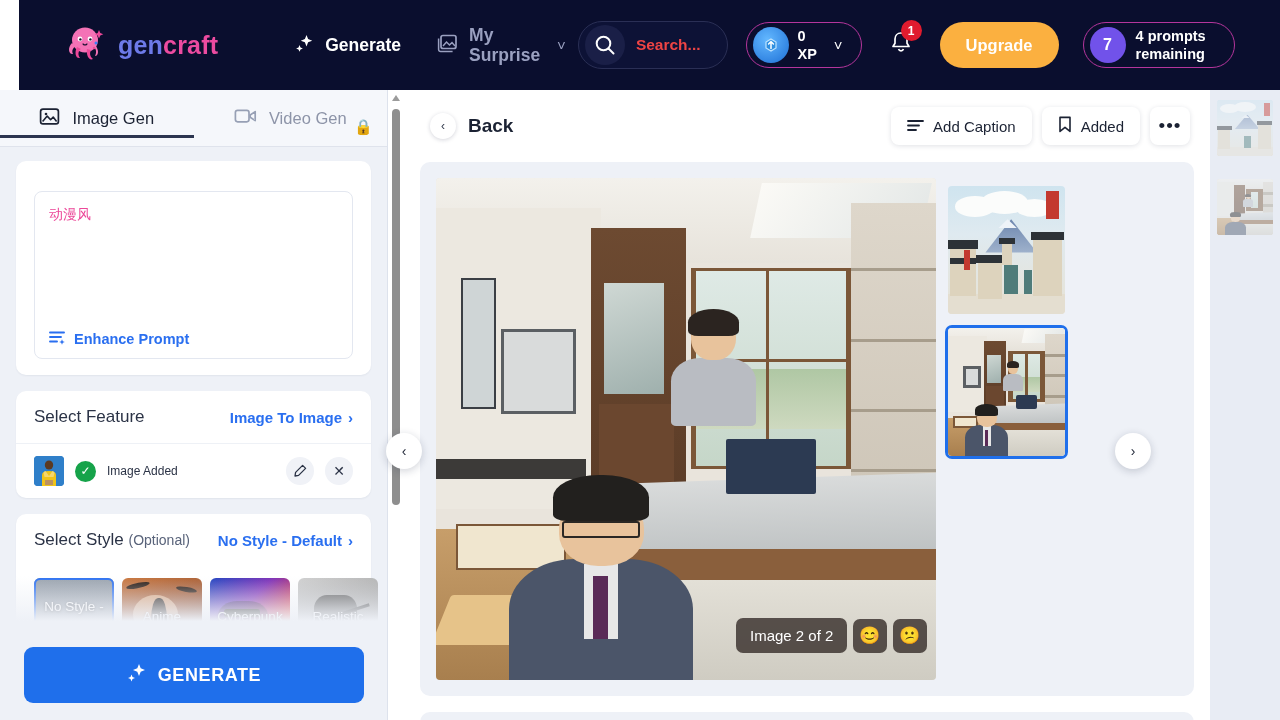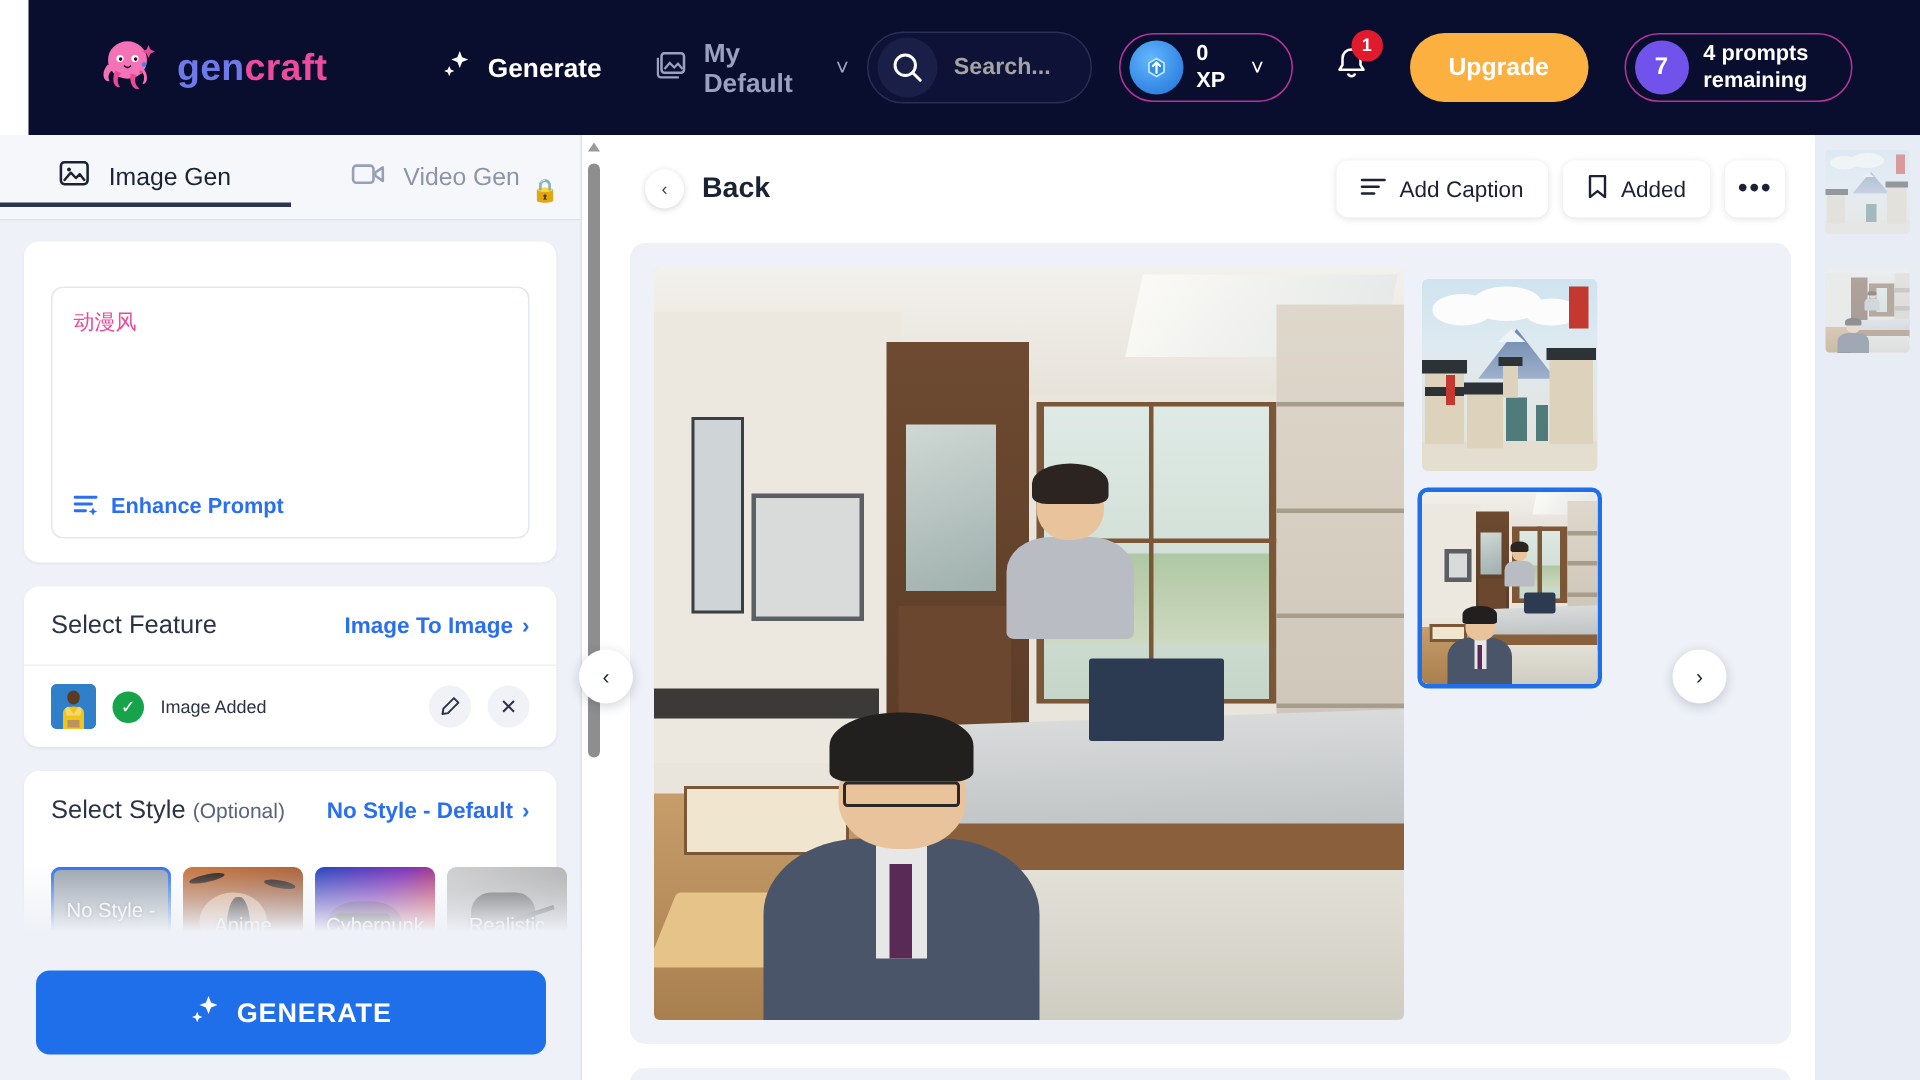--- a/index.html
+++ b/index.html
@@ -385,7 +385,7 @@
           <path d="M1.6 5.5 v11 a2 2 0 0 0 2 2 h12" stroke="#9aa0c0" stroke-width="1.5" fill="none"></path>
         </svg>
       </span>
-      <span class="nav-label two-line">My Default</span>
+      <span class="nav-label two-line">My Surprise</span>
     </div>
 
     <span class="chev-btn">˅</span>

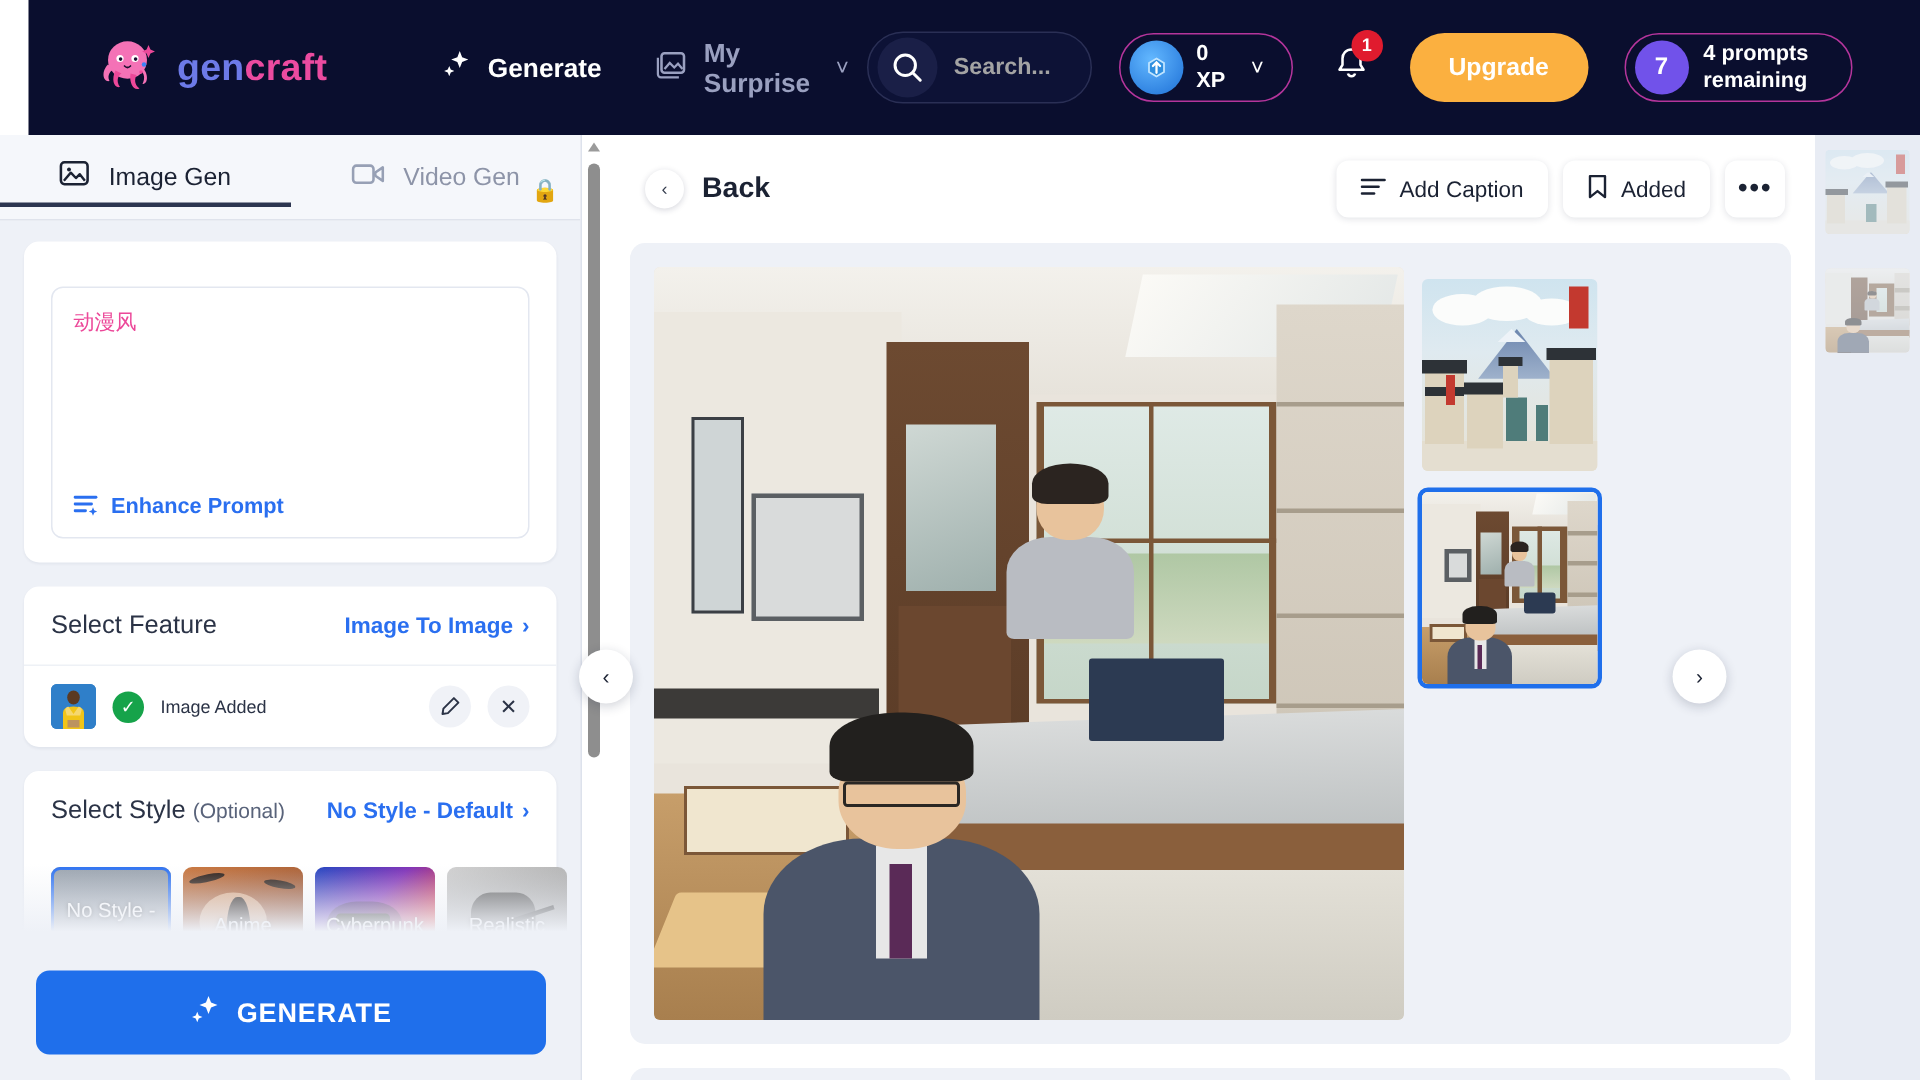--- a/index.html
+++ b/index.html
@@ -45,7 +45,7 @@
     width: 40px; height: 40px; border-radius: 50%;
     background: #1a1f47; display: flex; align-items: center; justify-content: center;
   }
-  .search-ph { color: #a3a3a3; font-size: 15.5px; font-weight: 600; }
+  .search-ph { color: #ef4444; font-size: 15.5px; font-weight: 600; }
 
   .xp-pill {
     display: flex; align-items: center; gap: 9px;

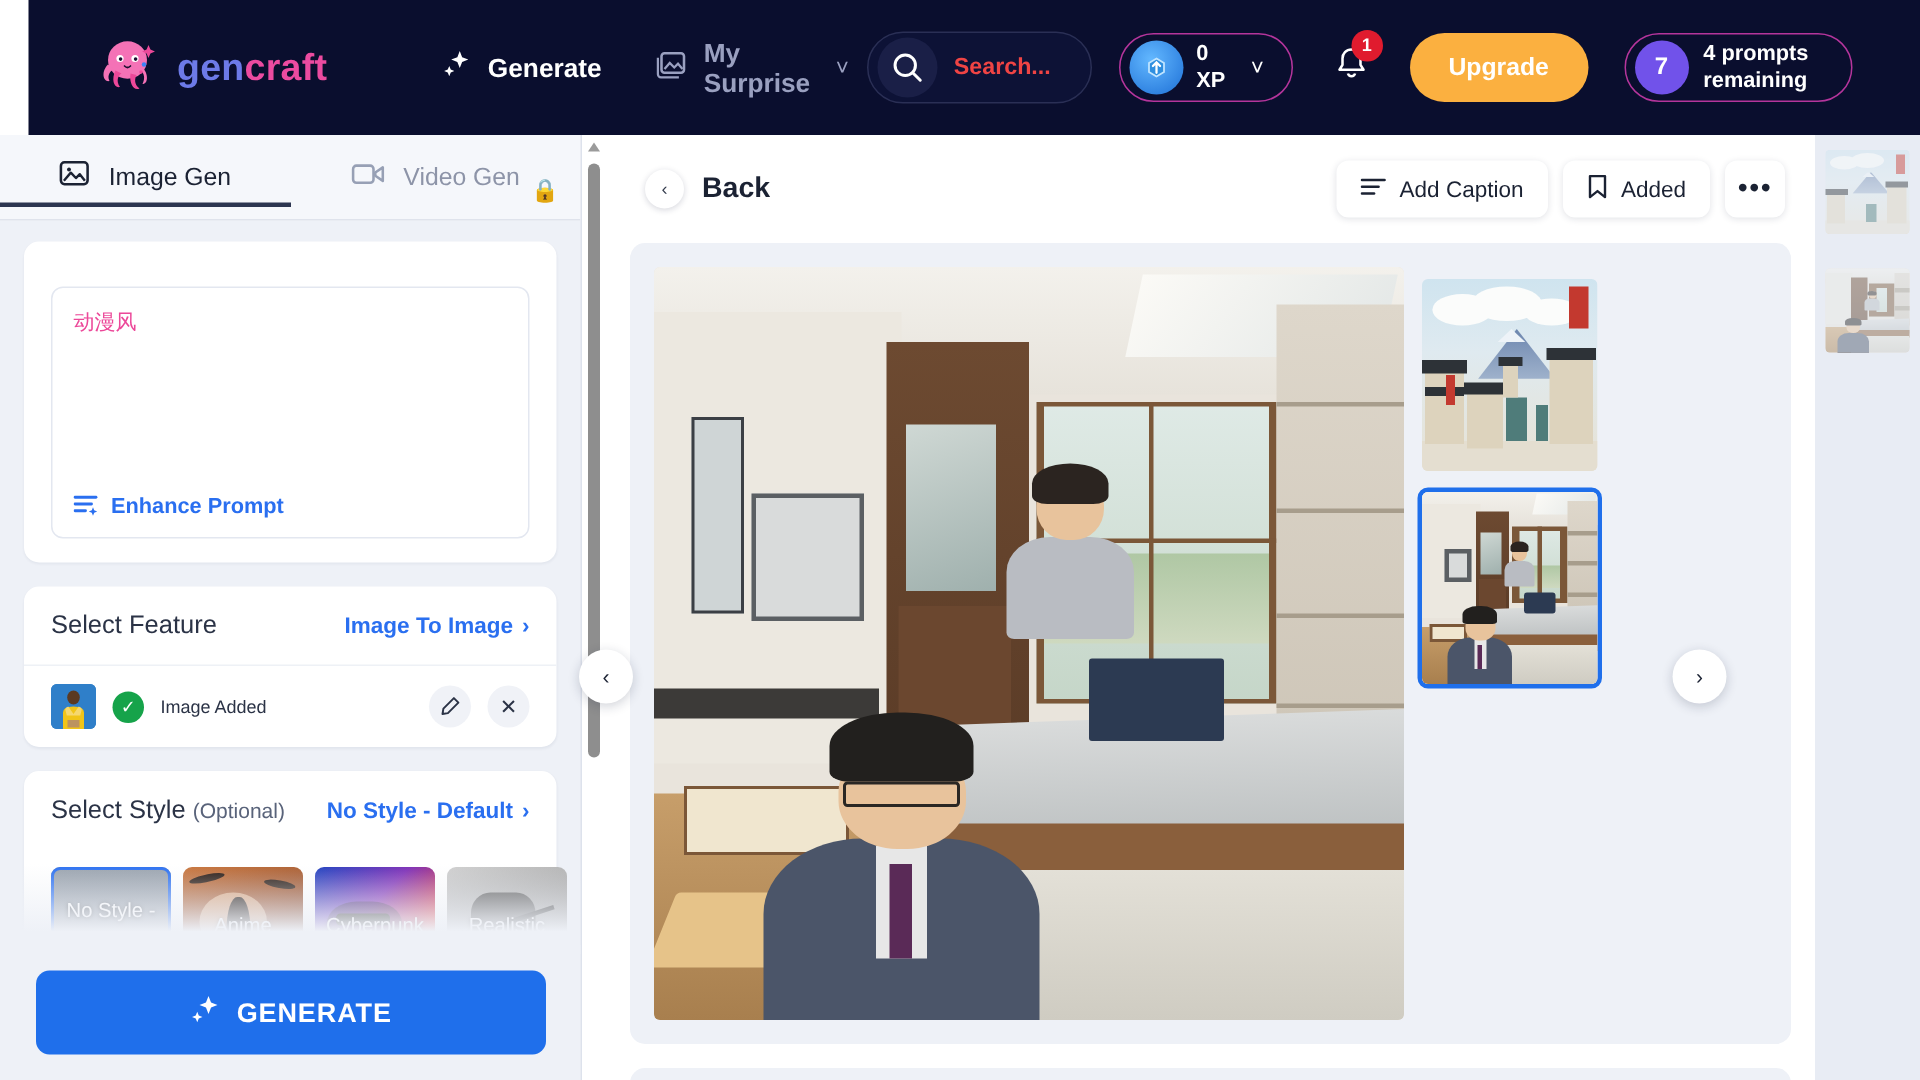--- a/index.html
+++ b/index.html
@@ -641,6 +641,11 @@
         </div>
       </div>
 
+      <div class="img-counter">
+        <div class="counter-pill">Image 2 of 2</div>
+        <div class="react-btn">😊</div>
+        <div class="react-btn">😕</div>
+      </div>
     </div>
 
     <div class="strip">

